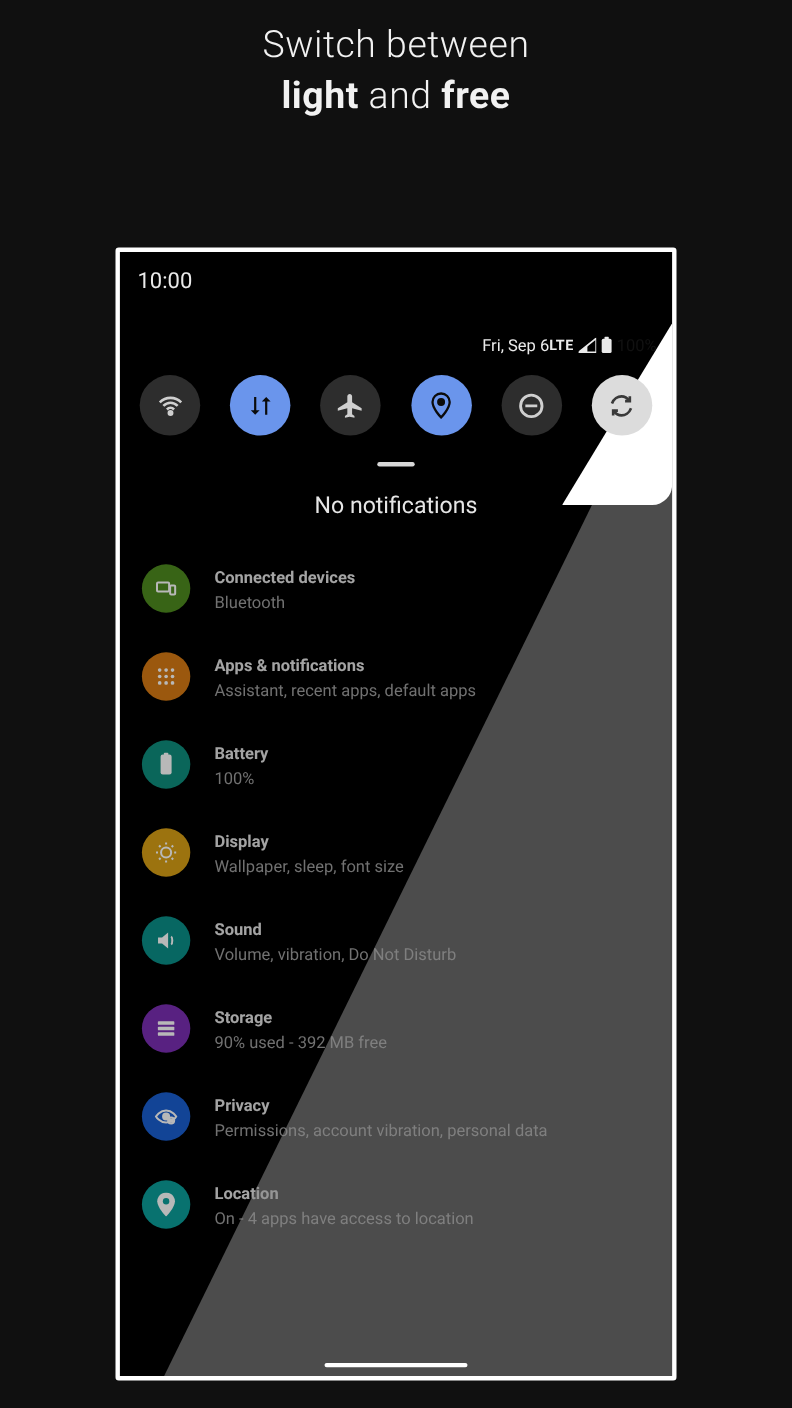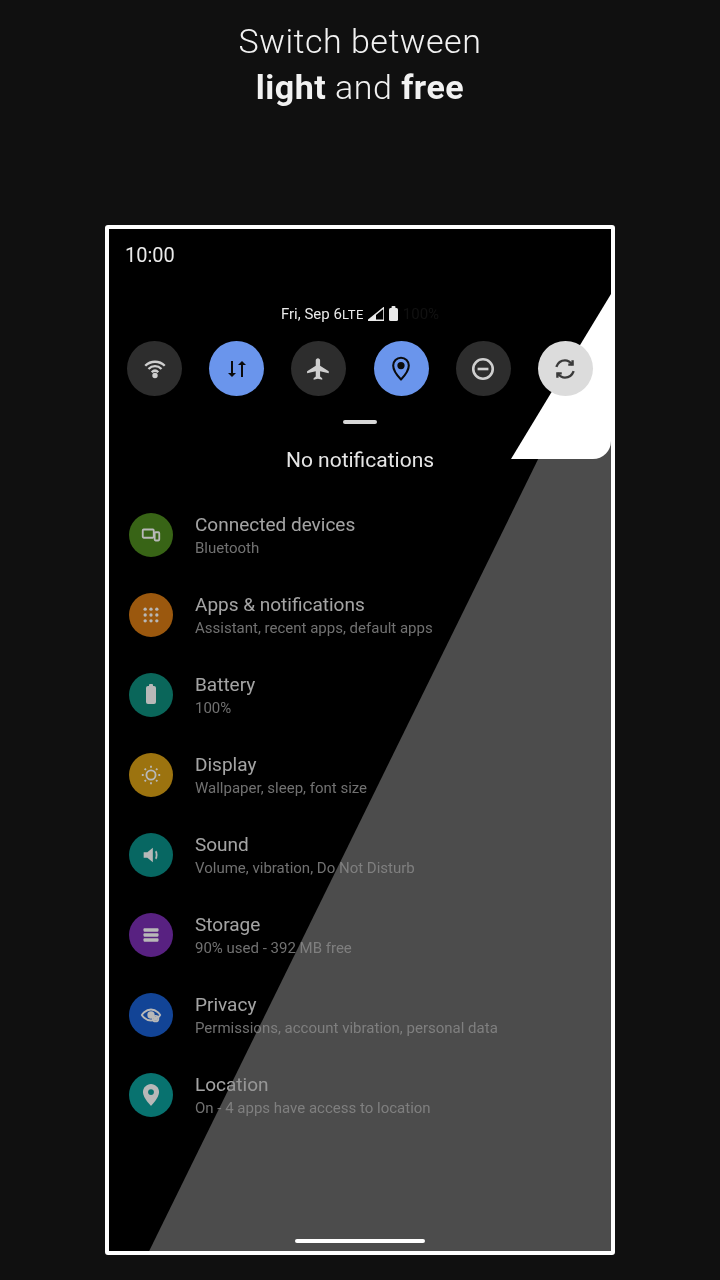--- a/index.html
+++ b/index.html
@@ -43,7 +43,7 @@
   .time-row { padding: 14px 16px 0 16px; font-size: 20px; color: #eaeaea; }
 
   
-  .status-row { display: flex; justify-content: center; align-items: center; padding: 38px 14px 0 14px; font-size: 15px; color: #eaeaea; }
+  .status-row { display: flex; justify-content: flex-end; align-items: center; padding: 38px 14px 0 14px; font-size: 15px; color: #eaeaea; }
   .status-right { display: flex; align-items: center; gap: 4px; font-size: 15px; }
   .status-right .lte { font-weight: 400; letter-spacing: 0.5px; font-size: 13px; }
   .status-right svg { display: block; }

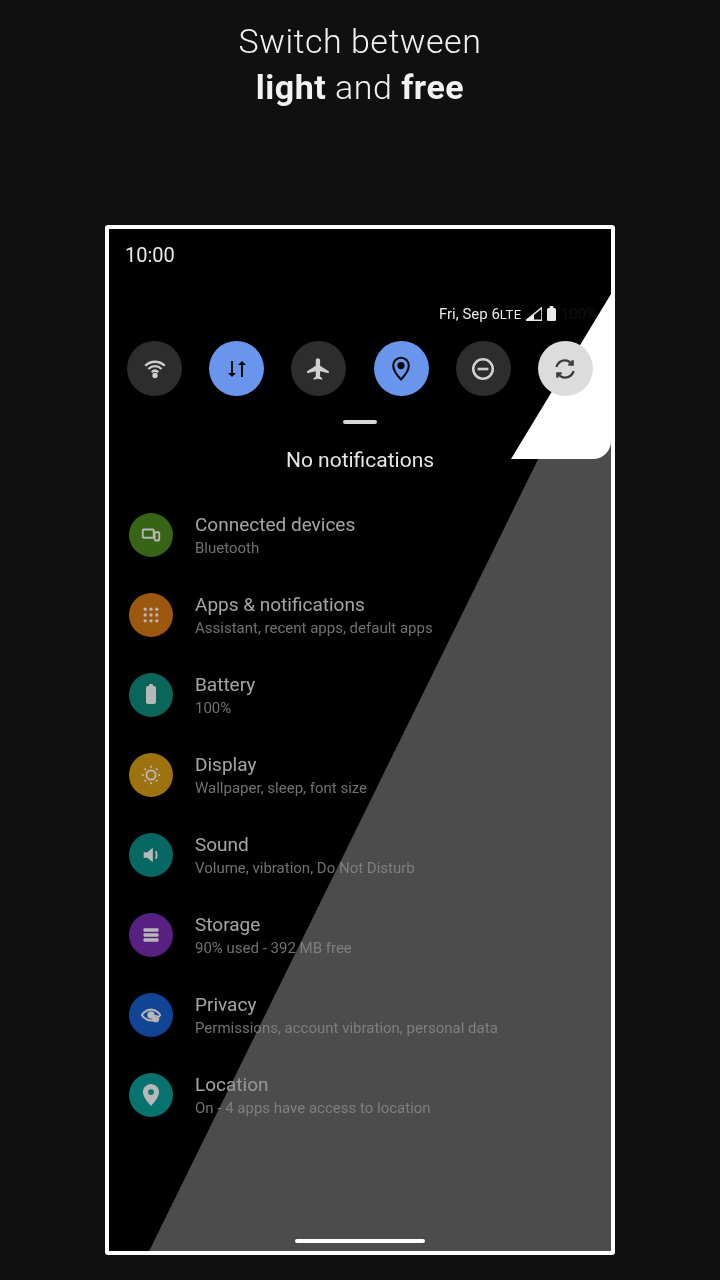--- a/index.html
+++ b/index.html
@@ -45,7 +45,7 @@
   
   .status-row { display: flex; justify-content: flex-end; align-items: center; padding: 38px 14px 0 14px; font-size: 15px; color: #eaeaea; }
   .status-right { display: flex; align-items: center; gap: 4px; font-size: 15px; }
-  .status-right .lte { font-weight: 400; letter-spacing: 0.5px; font-size: 13px; }
+  .status-right .lte { font-weight: 700; letter-spacing: 0.5px; font-size: 13px; }
   .status-right svg { display: block; }
 
   

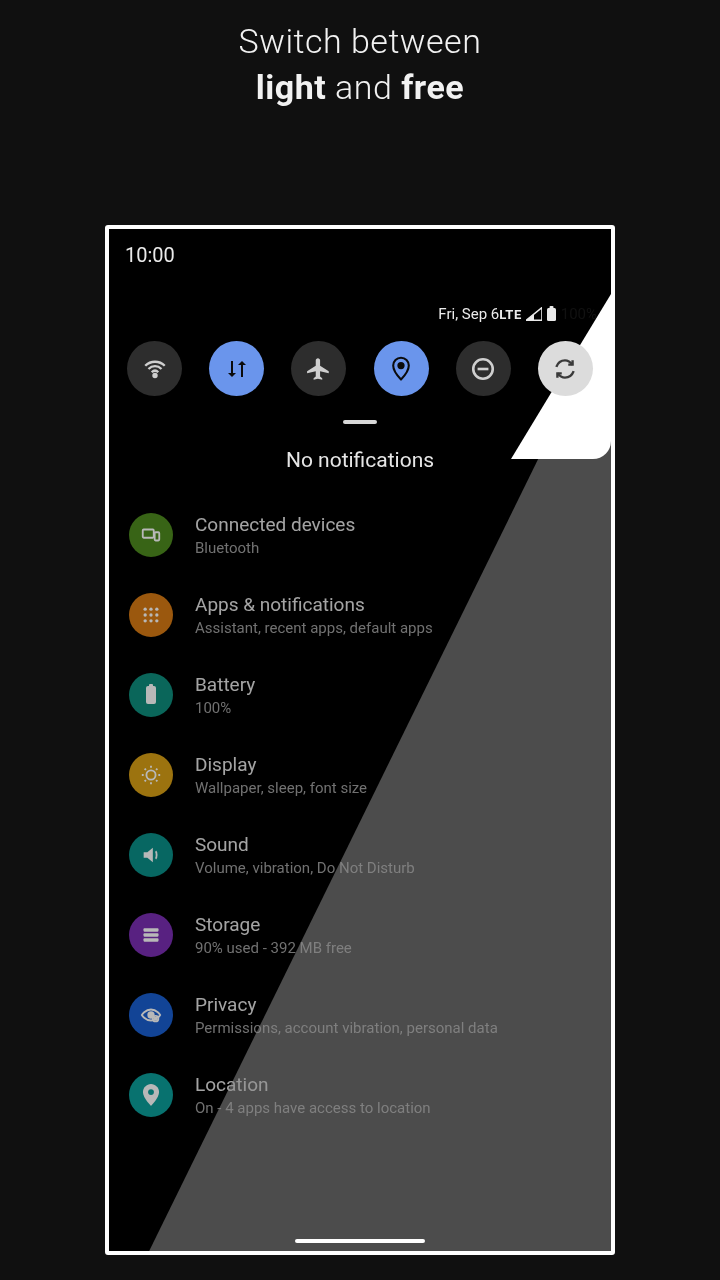--- a/index.html
+++ b/index.html
@@ -72,7 +72,7 @@
     flex-shrink: 0;
   }
   .setting-icon svg { display: block; }
-  .setting-texts .title { font-size: 19px; color: #e3e3e3; line-height: 24px; }
+  .setting-texts .title { font-size: 15px; color: #e3e3e3; line-height: 24px; font-weight: bold; }
   .setting-texts .sub { font-size: 15px; color: #9d9d9d; margin-top: 2px; }
 
   .ic-green  { background: #4e8b1f; }

